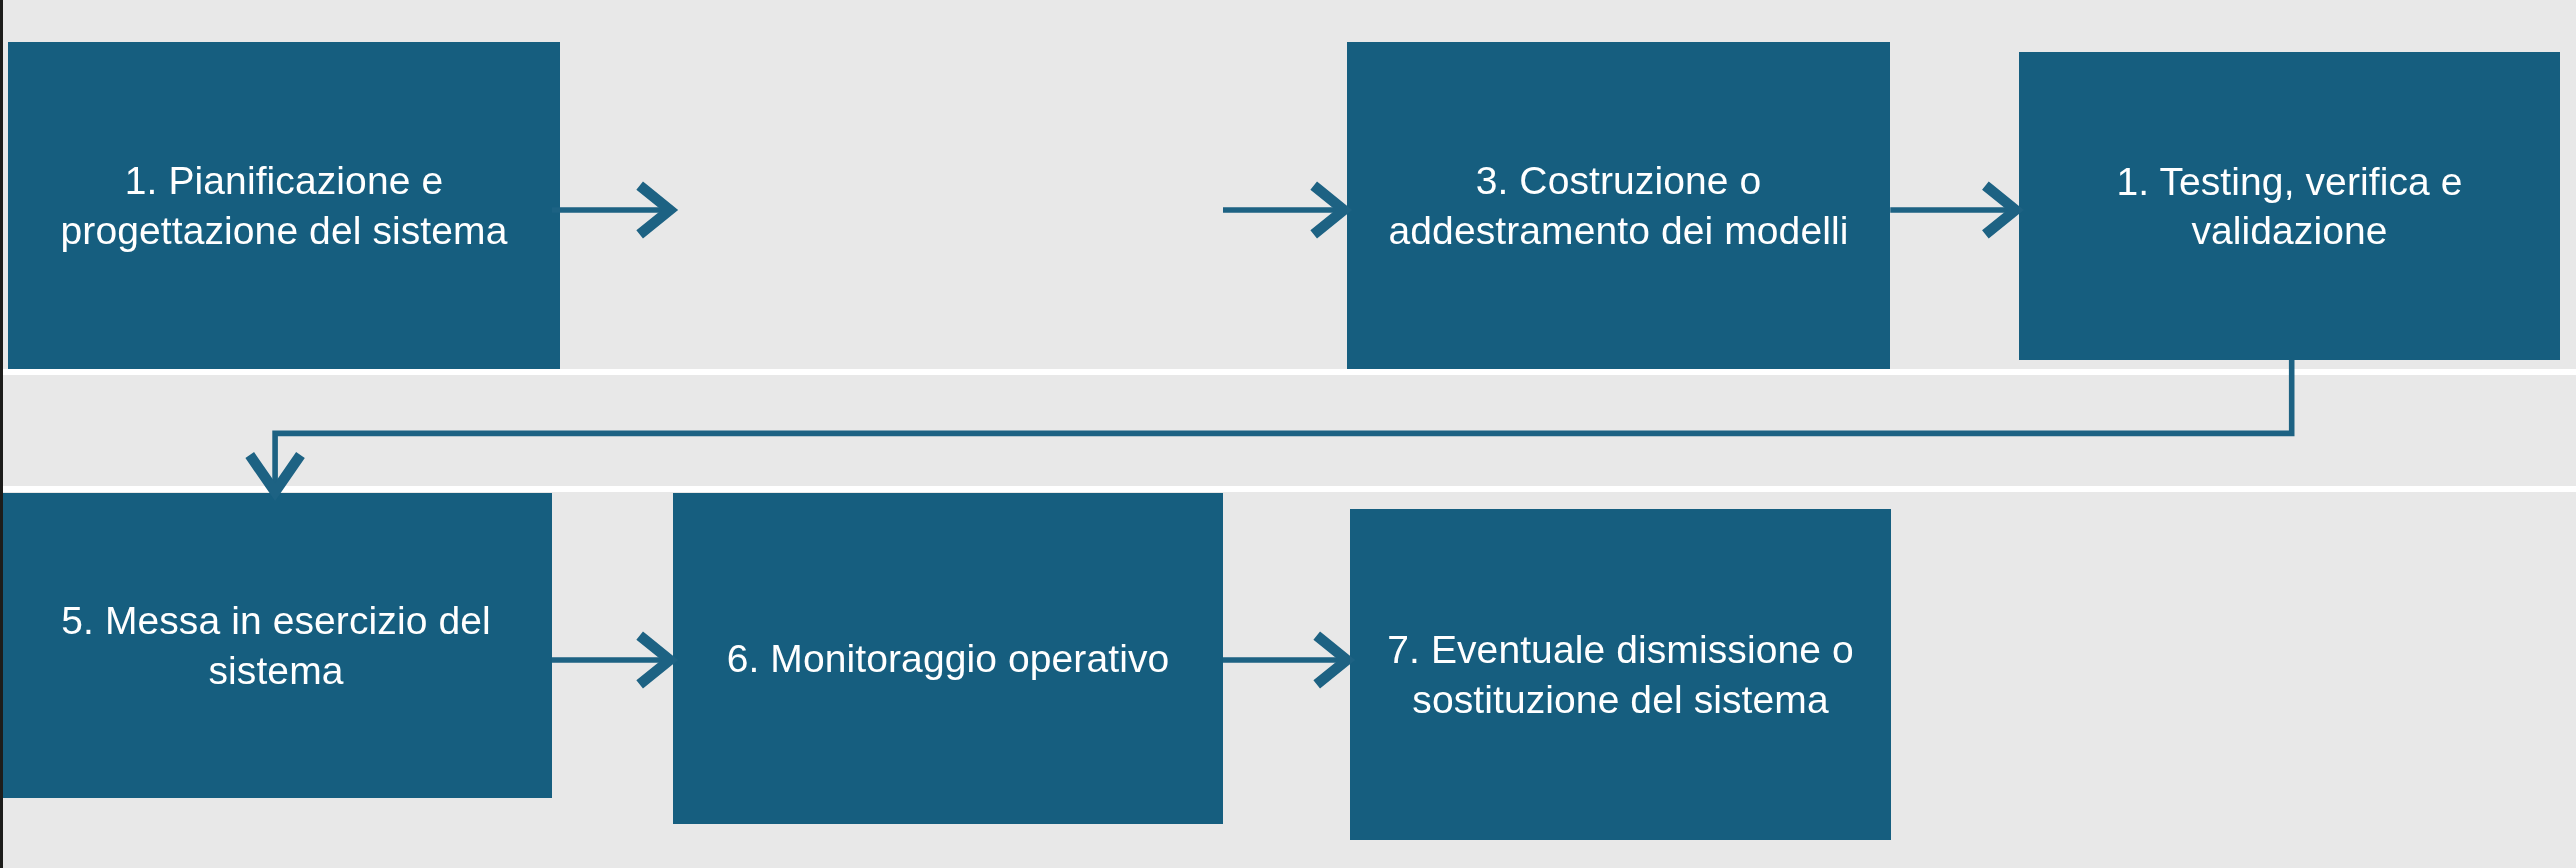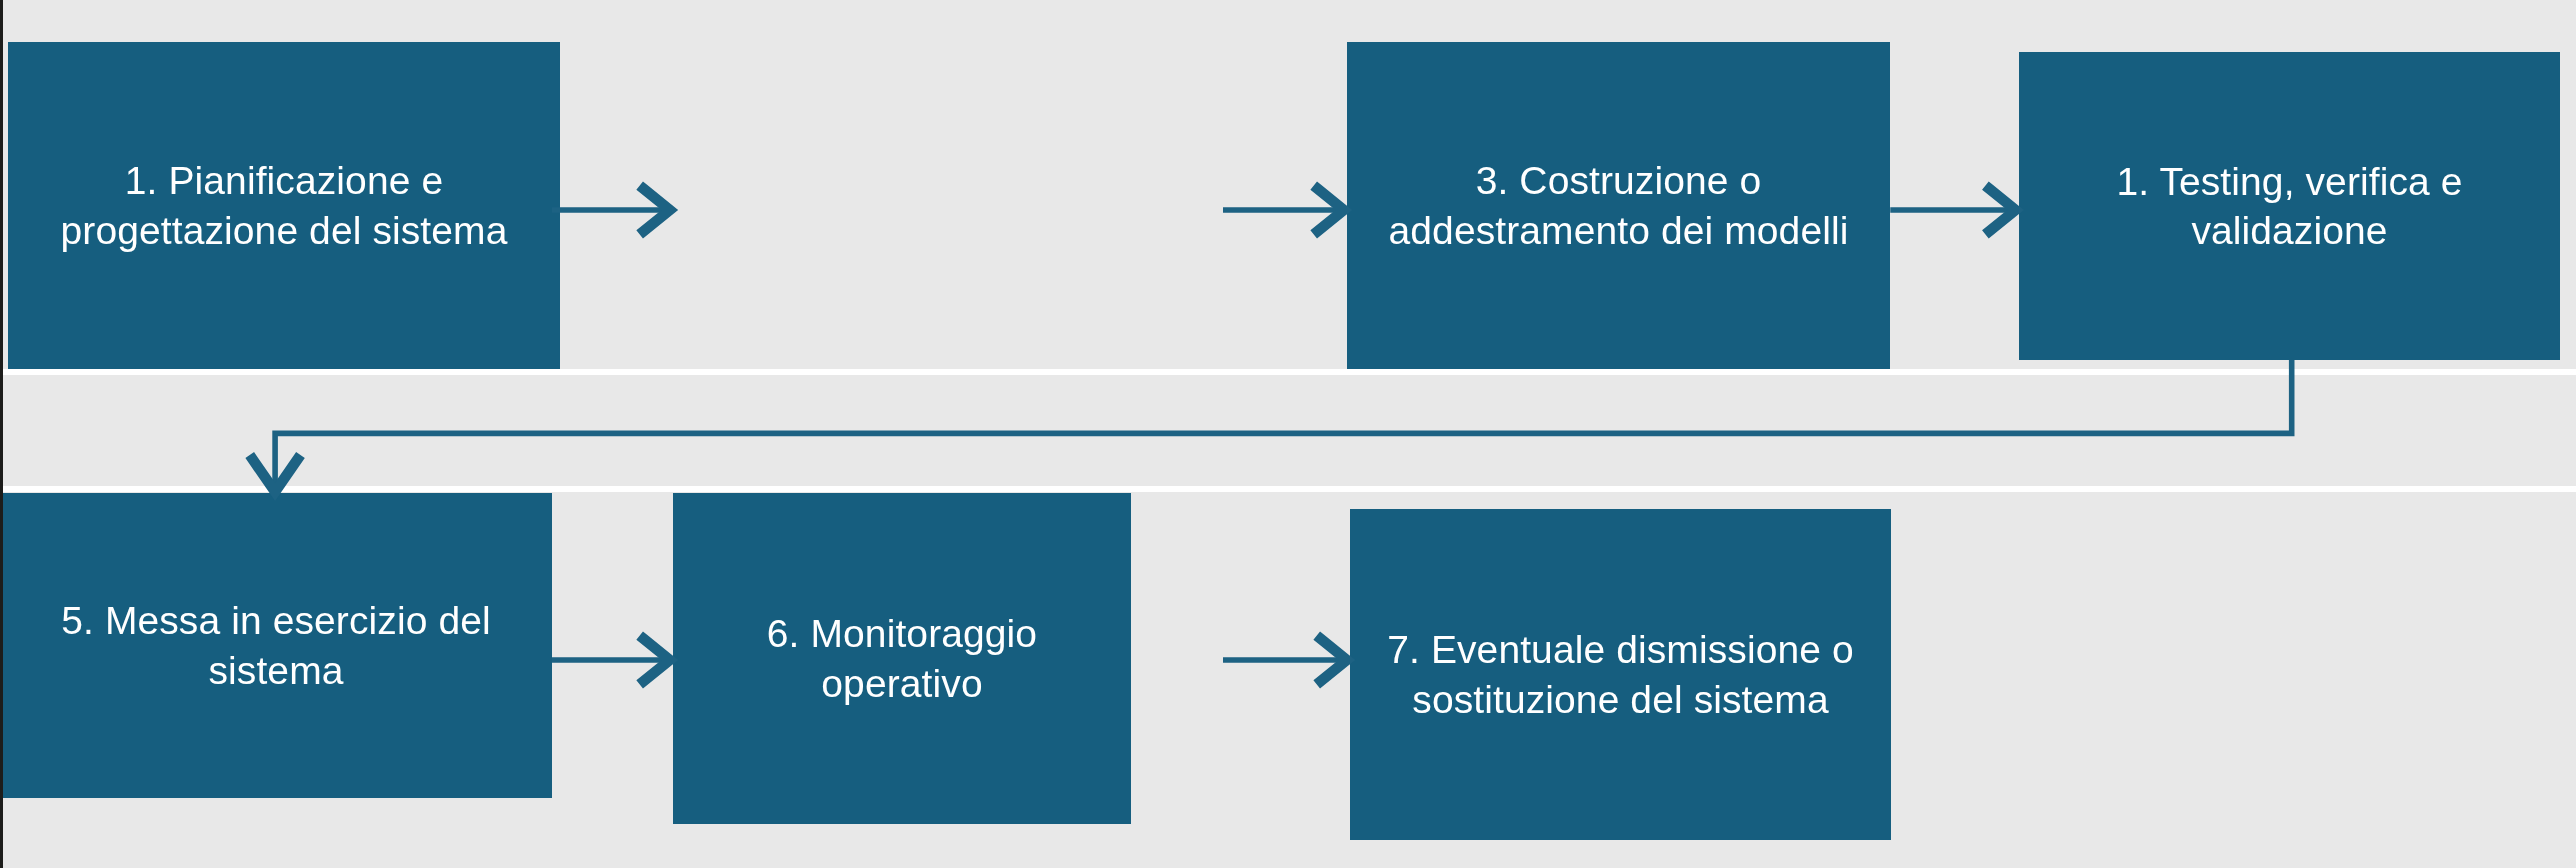--- a/index.html
+++ b/index.html
@@ -96,7 +96,7 @@
     <div class="node-label">5. Messa in esercizio del sistema</div>
   </div>
 
-  <div class="node" style="left:673px; top:493px; width:458px; height:331px;">
+  <div class="node" style="left:673px; top:493px; width:550px; height:331px;">
     <div class="node-label">6. Monitoraggio operativo</div>
   </div>
 

